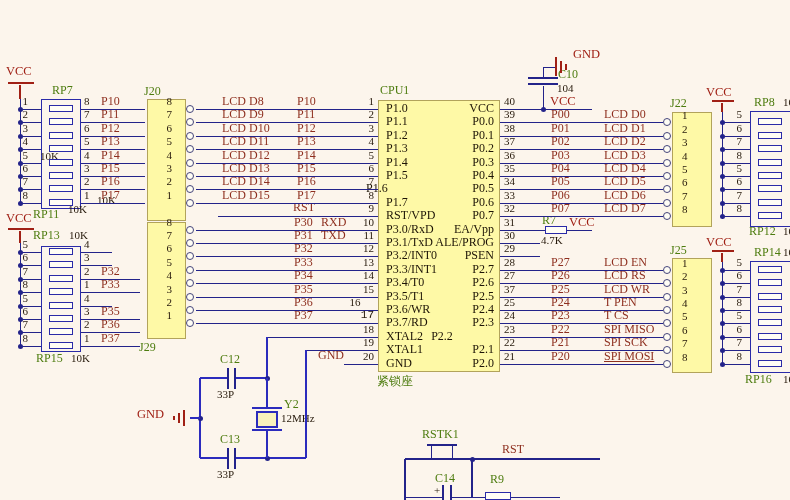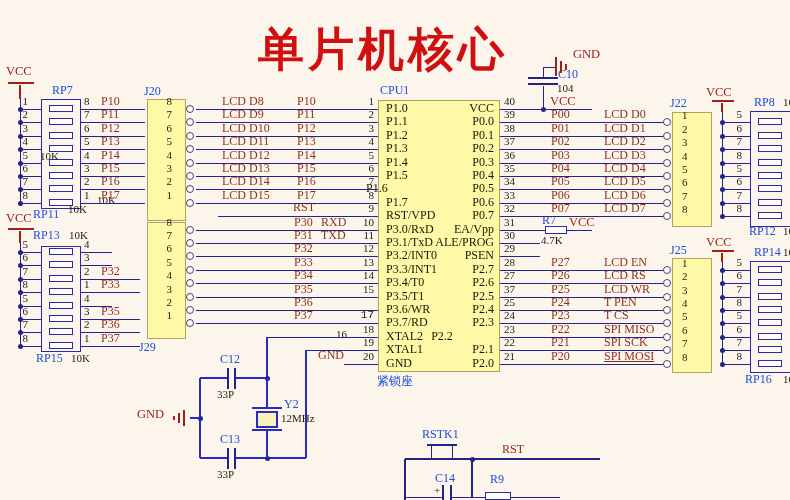--- a/index.html
+++ b/index.html
@@ -37,7 +37,6 @@
   <div class="box" style="left:545px;top:226px;width:22px;height:8px;border:1px solid #2a2aa8;background:#fffdf5"></div>
   <div class="box" style="left:485px;top:492px;width:26px;height:8px;border:1px solid #2a2aa8;background:#fffdf5"></div>
 
-  <div class="lbl title" style="left:258px;top:24px">单片机核心</div>
   <div class="lbl des" style="left:380px;top:84px">CPU1</div>
   <div class="lbl des" style="left:377px;top:375px">紧锁座</div>
   <div class="lbl des" style="left:144px;top:85px">J20</div>

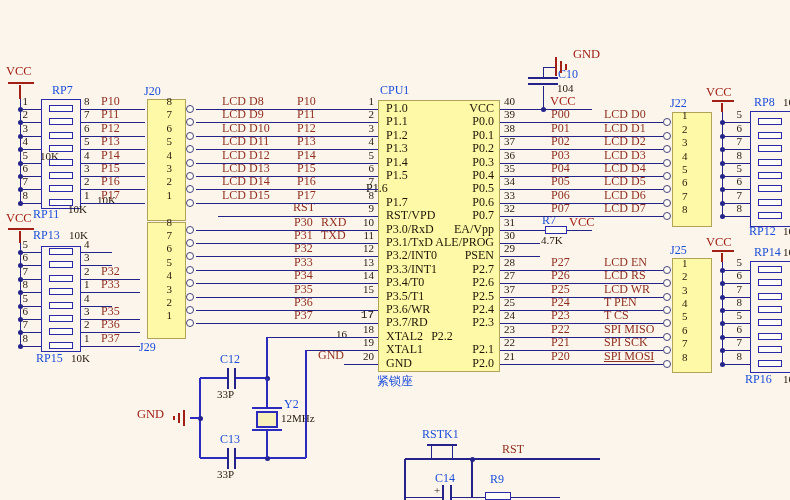--- a/index.html
+++ b/index.html
@@ -13,7 +13,7 @@
        font-size:12px;line-height:13px}
   .net{color:#8e2f1f}
   .pow{color:#a02015;font-size:12.5px}
-  .des{color:#1d4ed8}
+  .des{color:#4d7c0f}
   .num{color:#26190b;font-size:11px}
   .pname{color:#1d1406;font-size:12px}
   .title{font-size:46px;line-height:52px;font-weight:bold;color:#d01010;letter-spacing:4px}

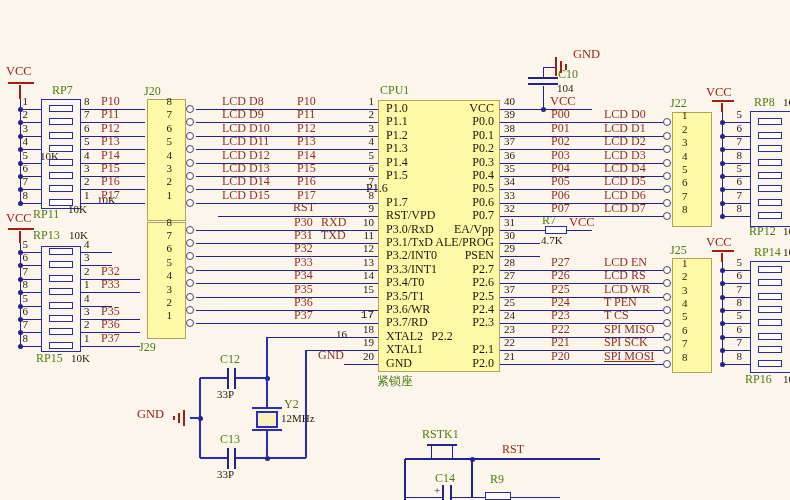--- a/index.html
+++ b/index.html
@@ -116,7 +116,7 @@
     <div class="lbl pname" style="left: 386px; top: 276px;">P3.4/T0</div>
     <div class="lbl num" style="left: 336px; top: 283px; width: 38px; text-align: right;">15</div>
     <div class="lbl pname" style="left: 386px; top: 290px;">P3.5/T1</div>
-    <div class="lbl num" style="left: 336px; top: 296px; width: 38px; text-align: left; margin-top: 32px;">16</div>
+    <div class="lbl num" style="left: 336px; top: 296px; width: 38px; text-align: center;">16</div>
     <div class="lbl pname" style="left: 386px; top: 303px;">P3.6/WR</div>
     <div class="lbl num" style="left: 336px; top: 309px; width: 38px; text-align: right; font-family: Liberation Mono, monospace;">17</div>
     <div class="lbl pname" style="left: 386px; top: 316px;">P3.7/RD</div>

